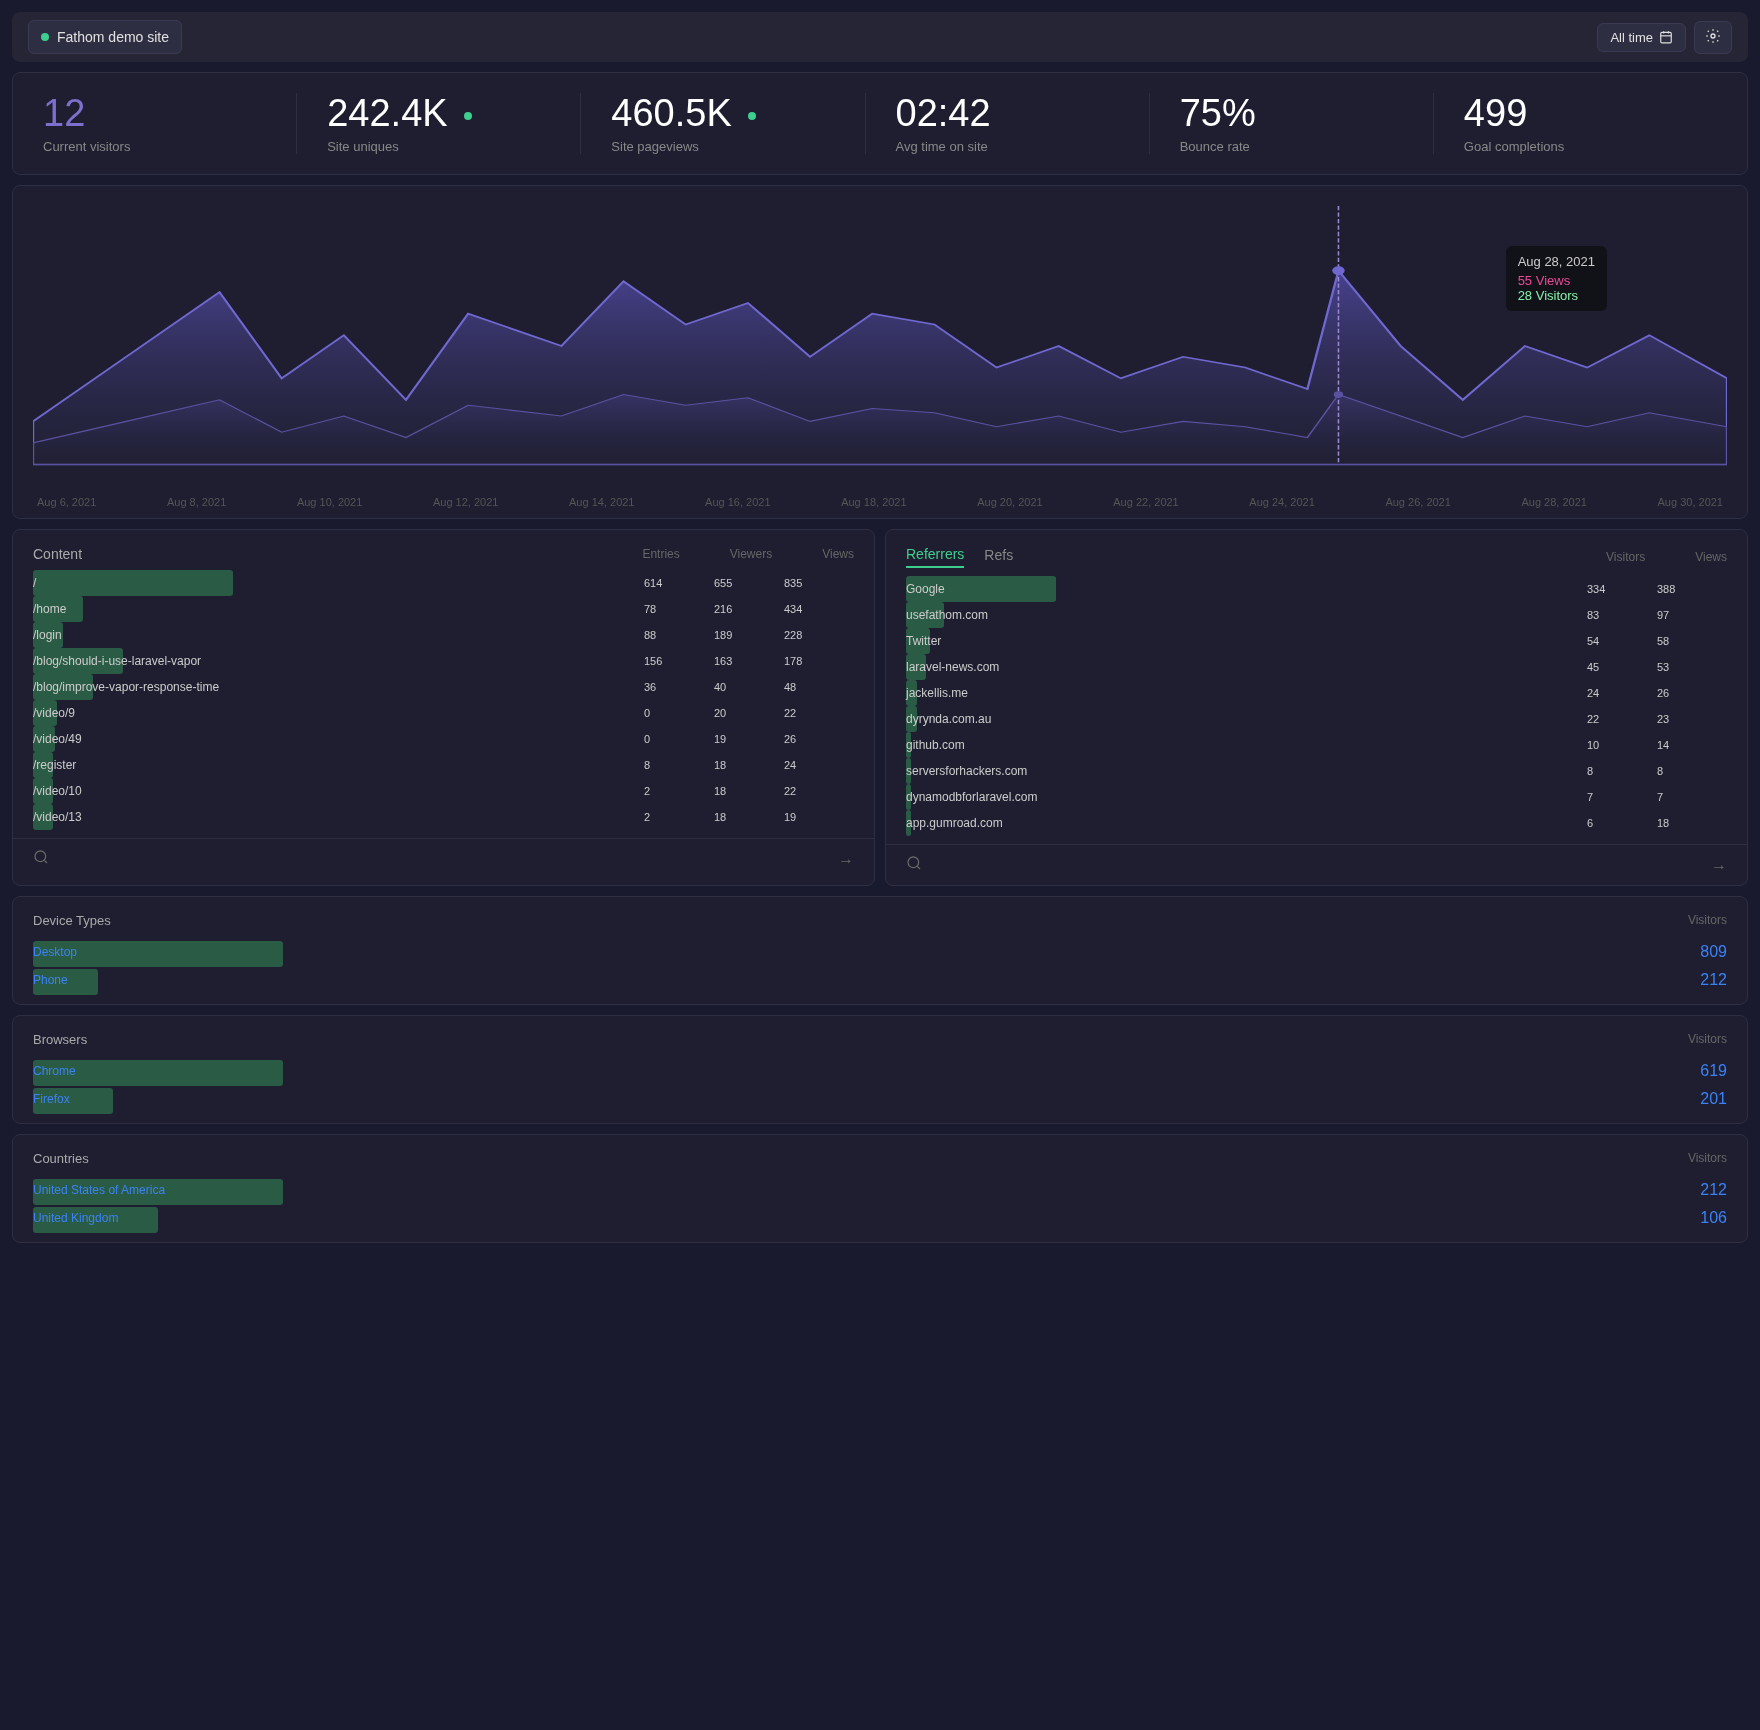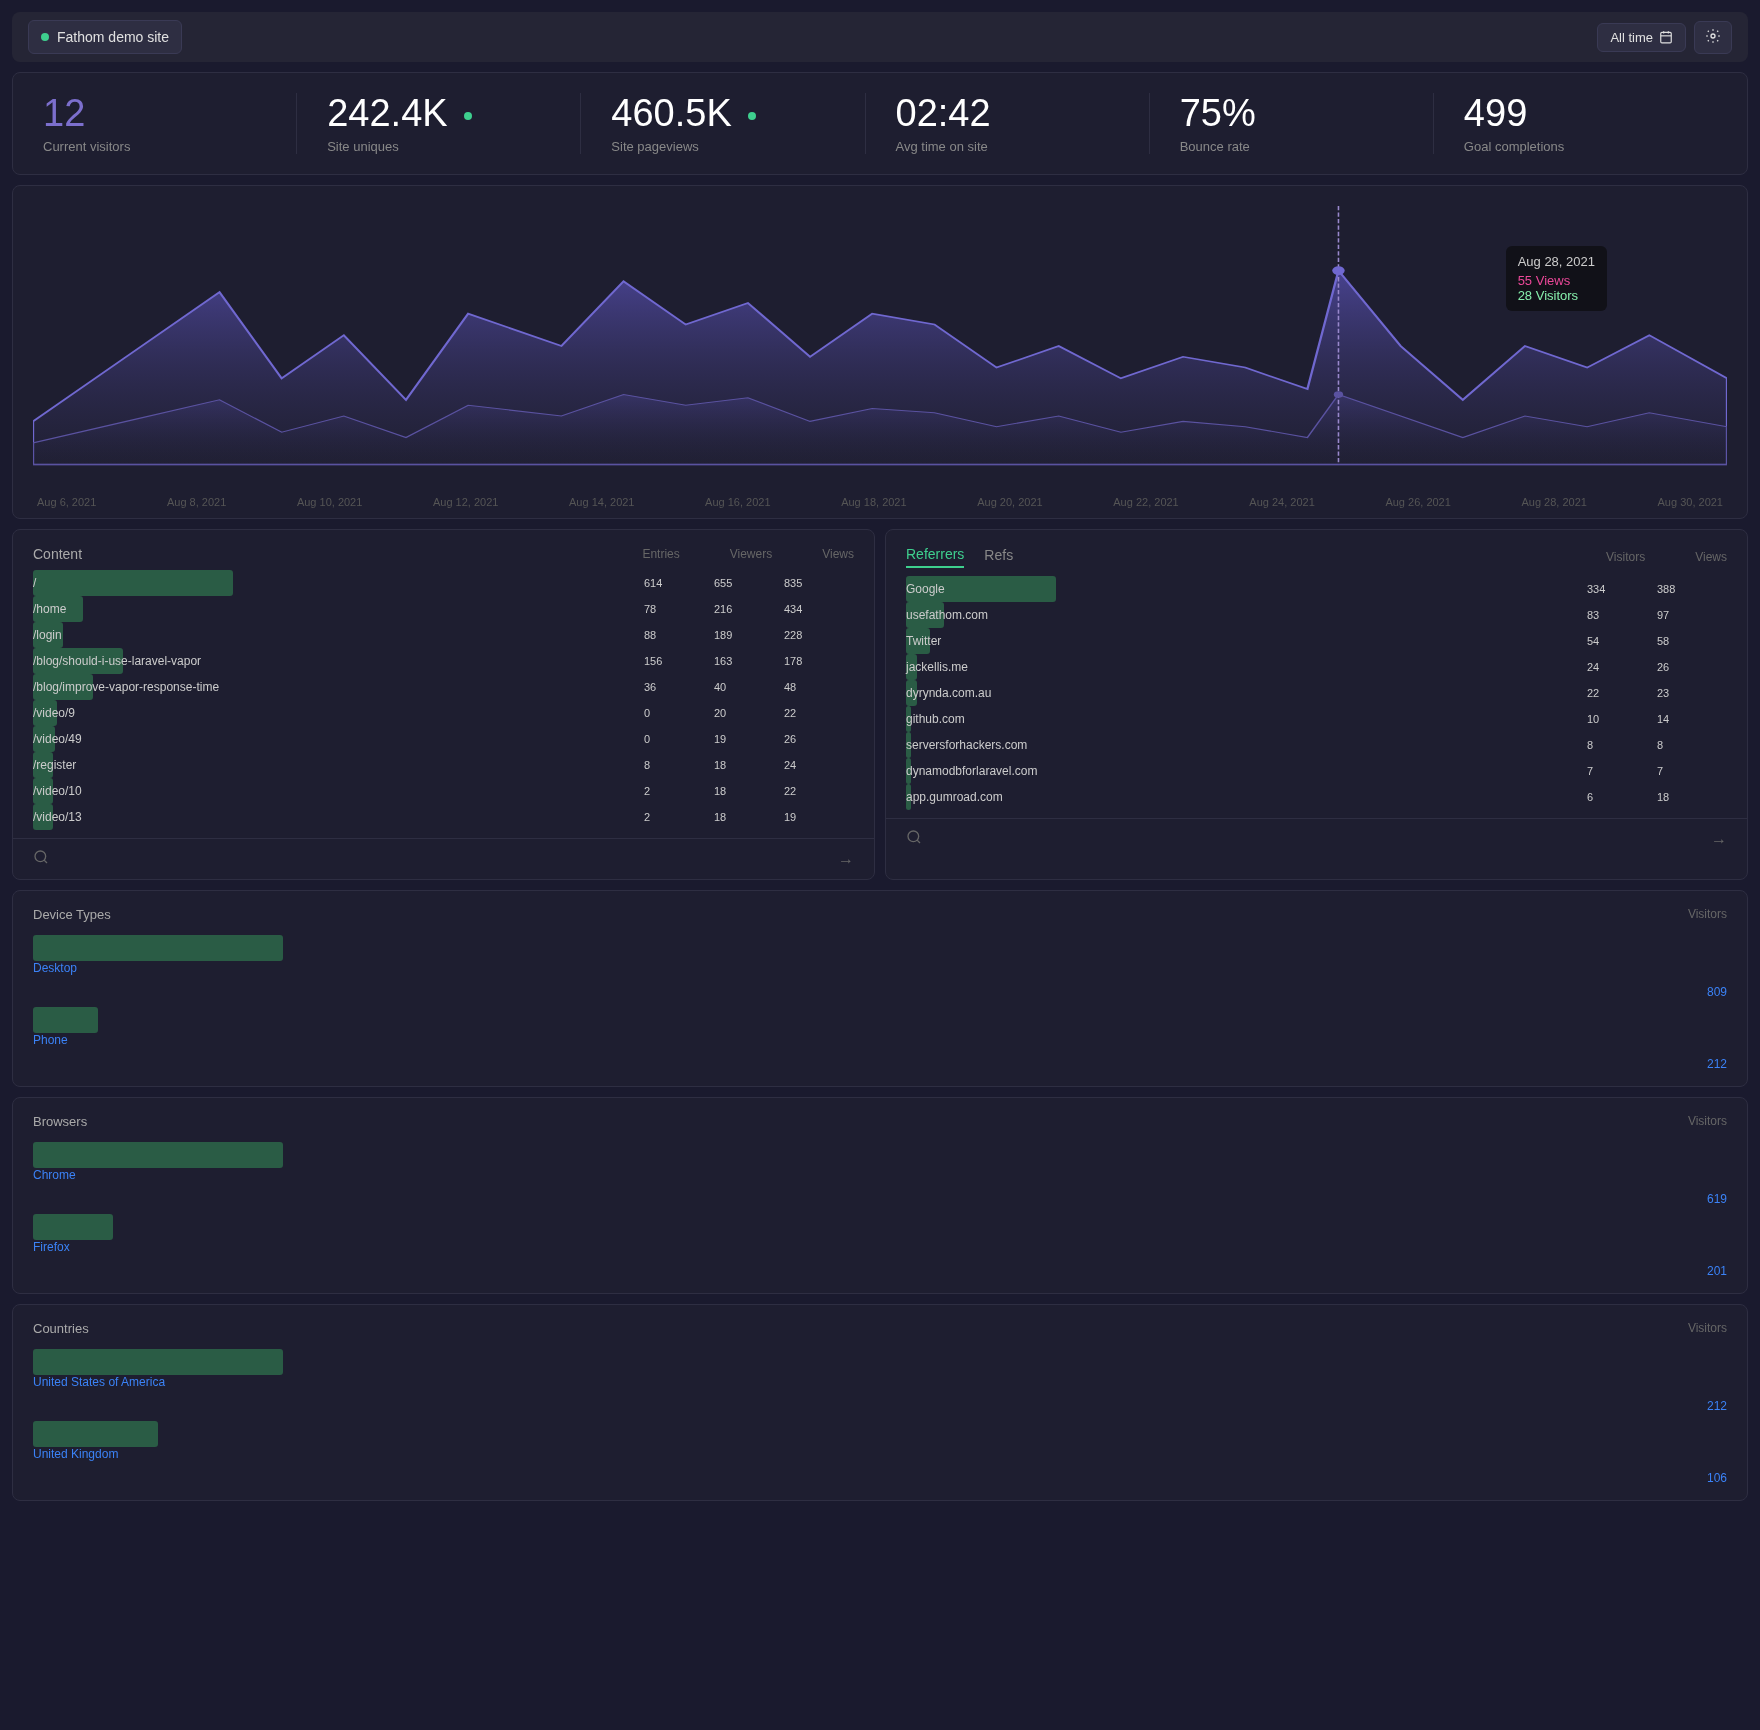--- a/index.html
+++ b/index.html
@@ -502,6 +502,14 @@
     </div>
   </div>
         <div class="panel-row">
+    <div class="bar-bg" style="width:19.5px;"></div>
+    <div class="row-content">
+      <span class="row-label">laravel-news.com</span>
+      <span class="row-num">45</span>
+      <span class="row-num">53</span>
+    </div>
+  </div>
+        <div class="panel-row">
     <div class="bar-bg" style="width:10.5px;"></div>
     <div class="row-content">
       <span class="row-label">jackellis.me</span>

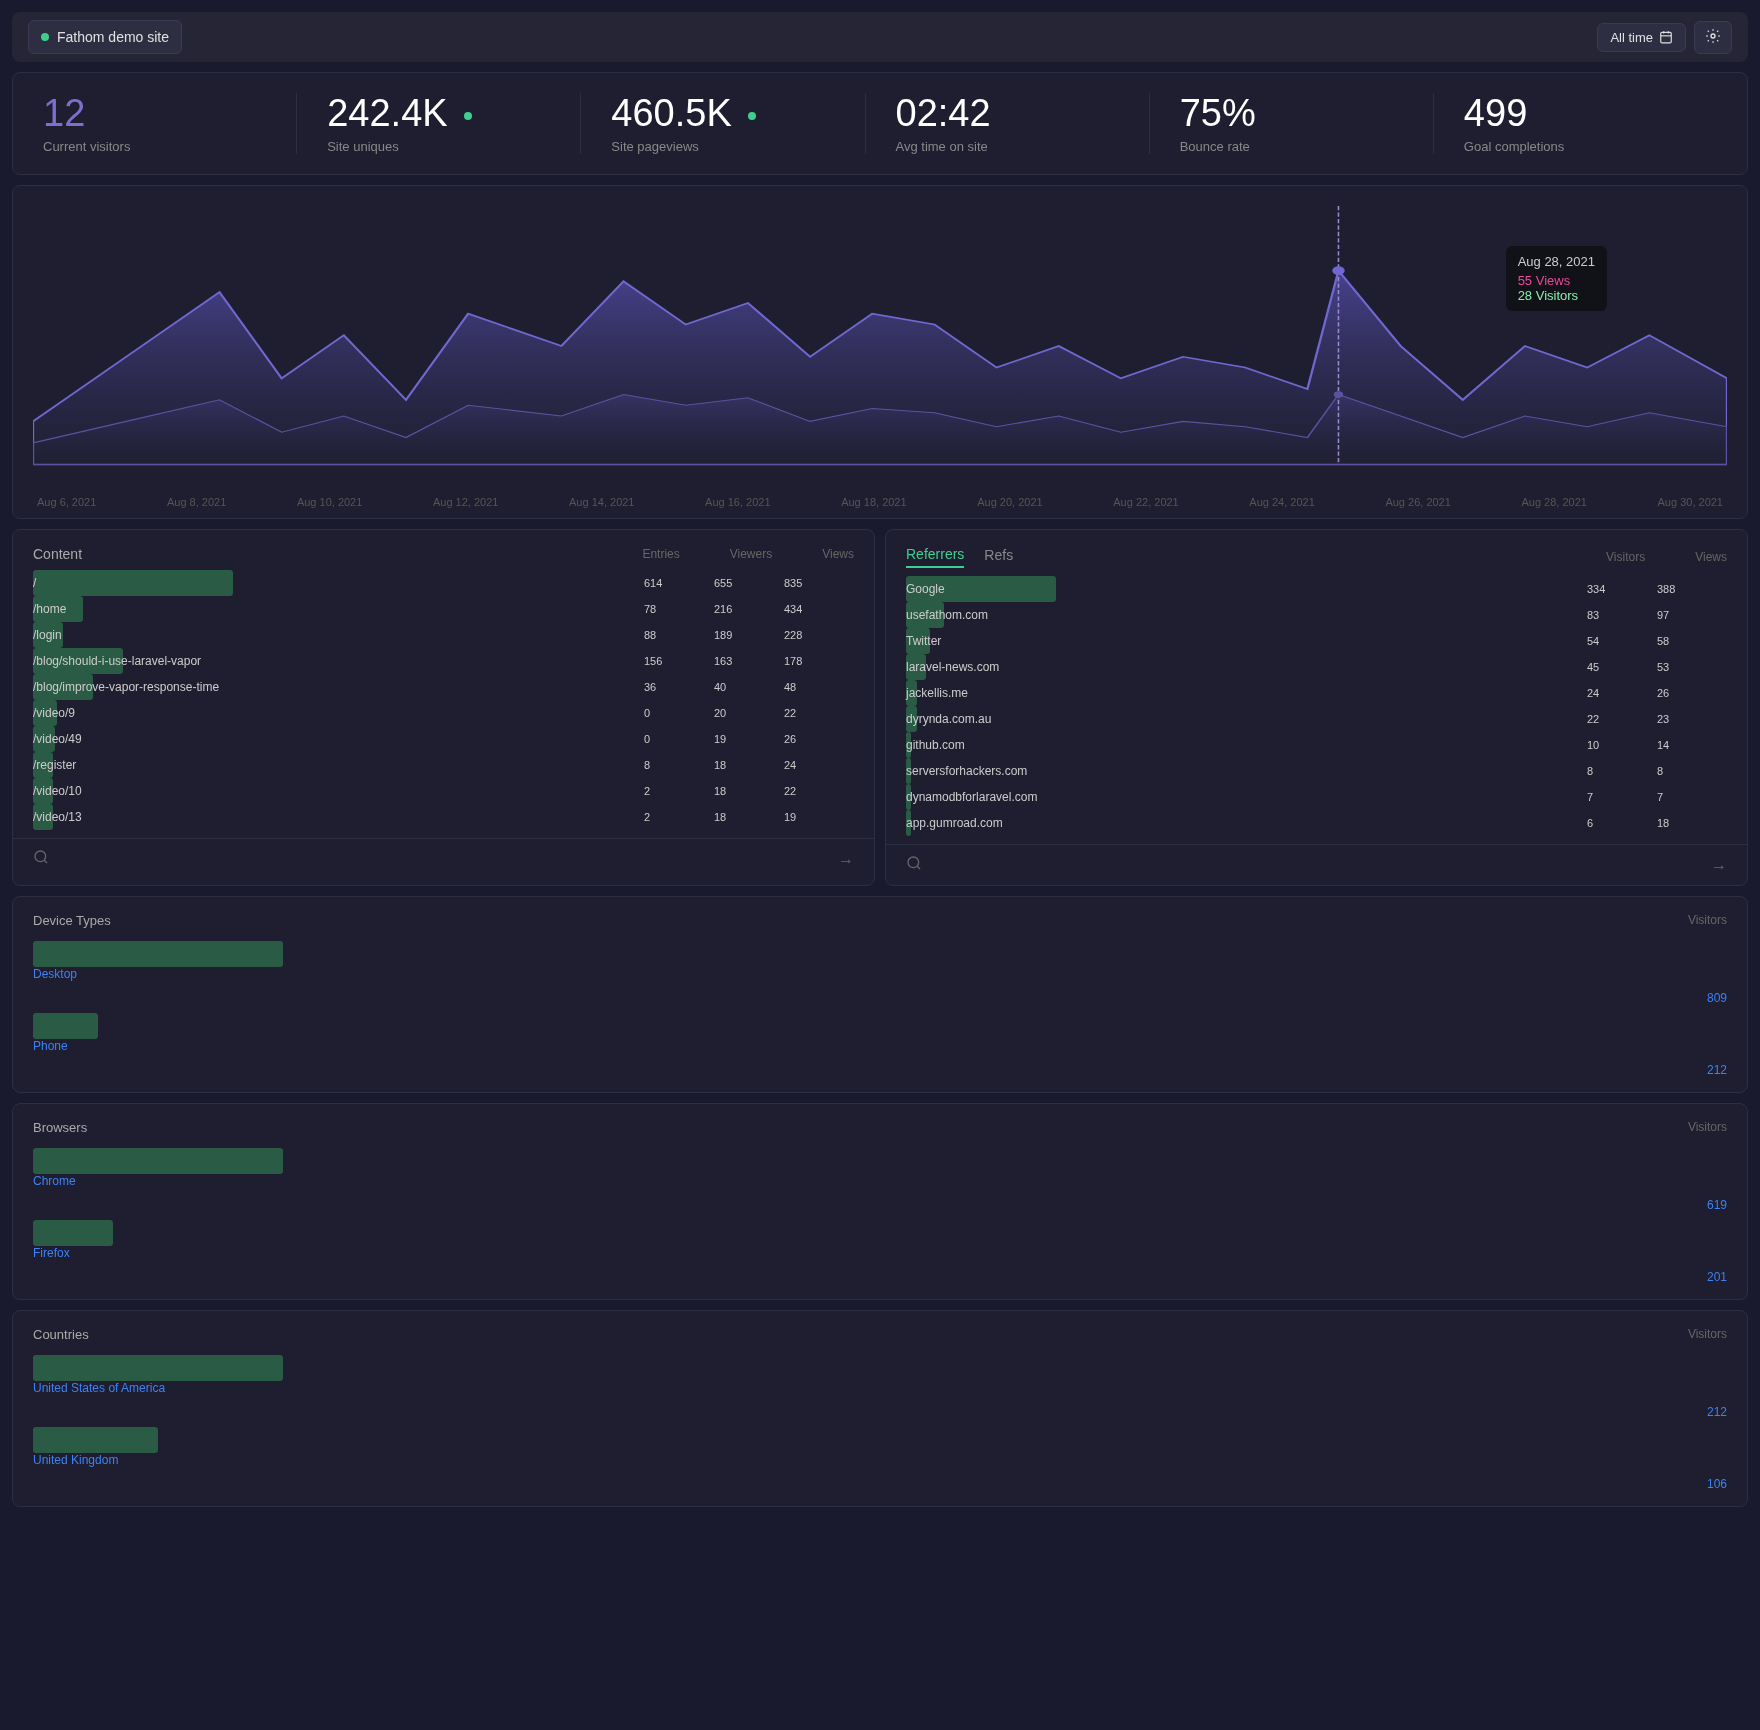--- a/index.html
+++ b/index.html
@@ -234,7 +234,7 @@
       align-items: center;
     }
     .bottom-label { flex: 1; font-size: 12px; }
-    .bottom-num { font-size: 12px; margin-top: 48px; }
+    .bottom-num { font-size: 16px; }
 
     .x-axis {
       display: flex;

